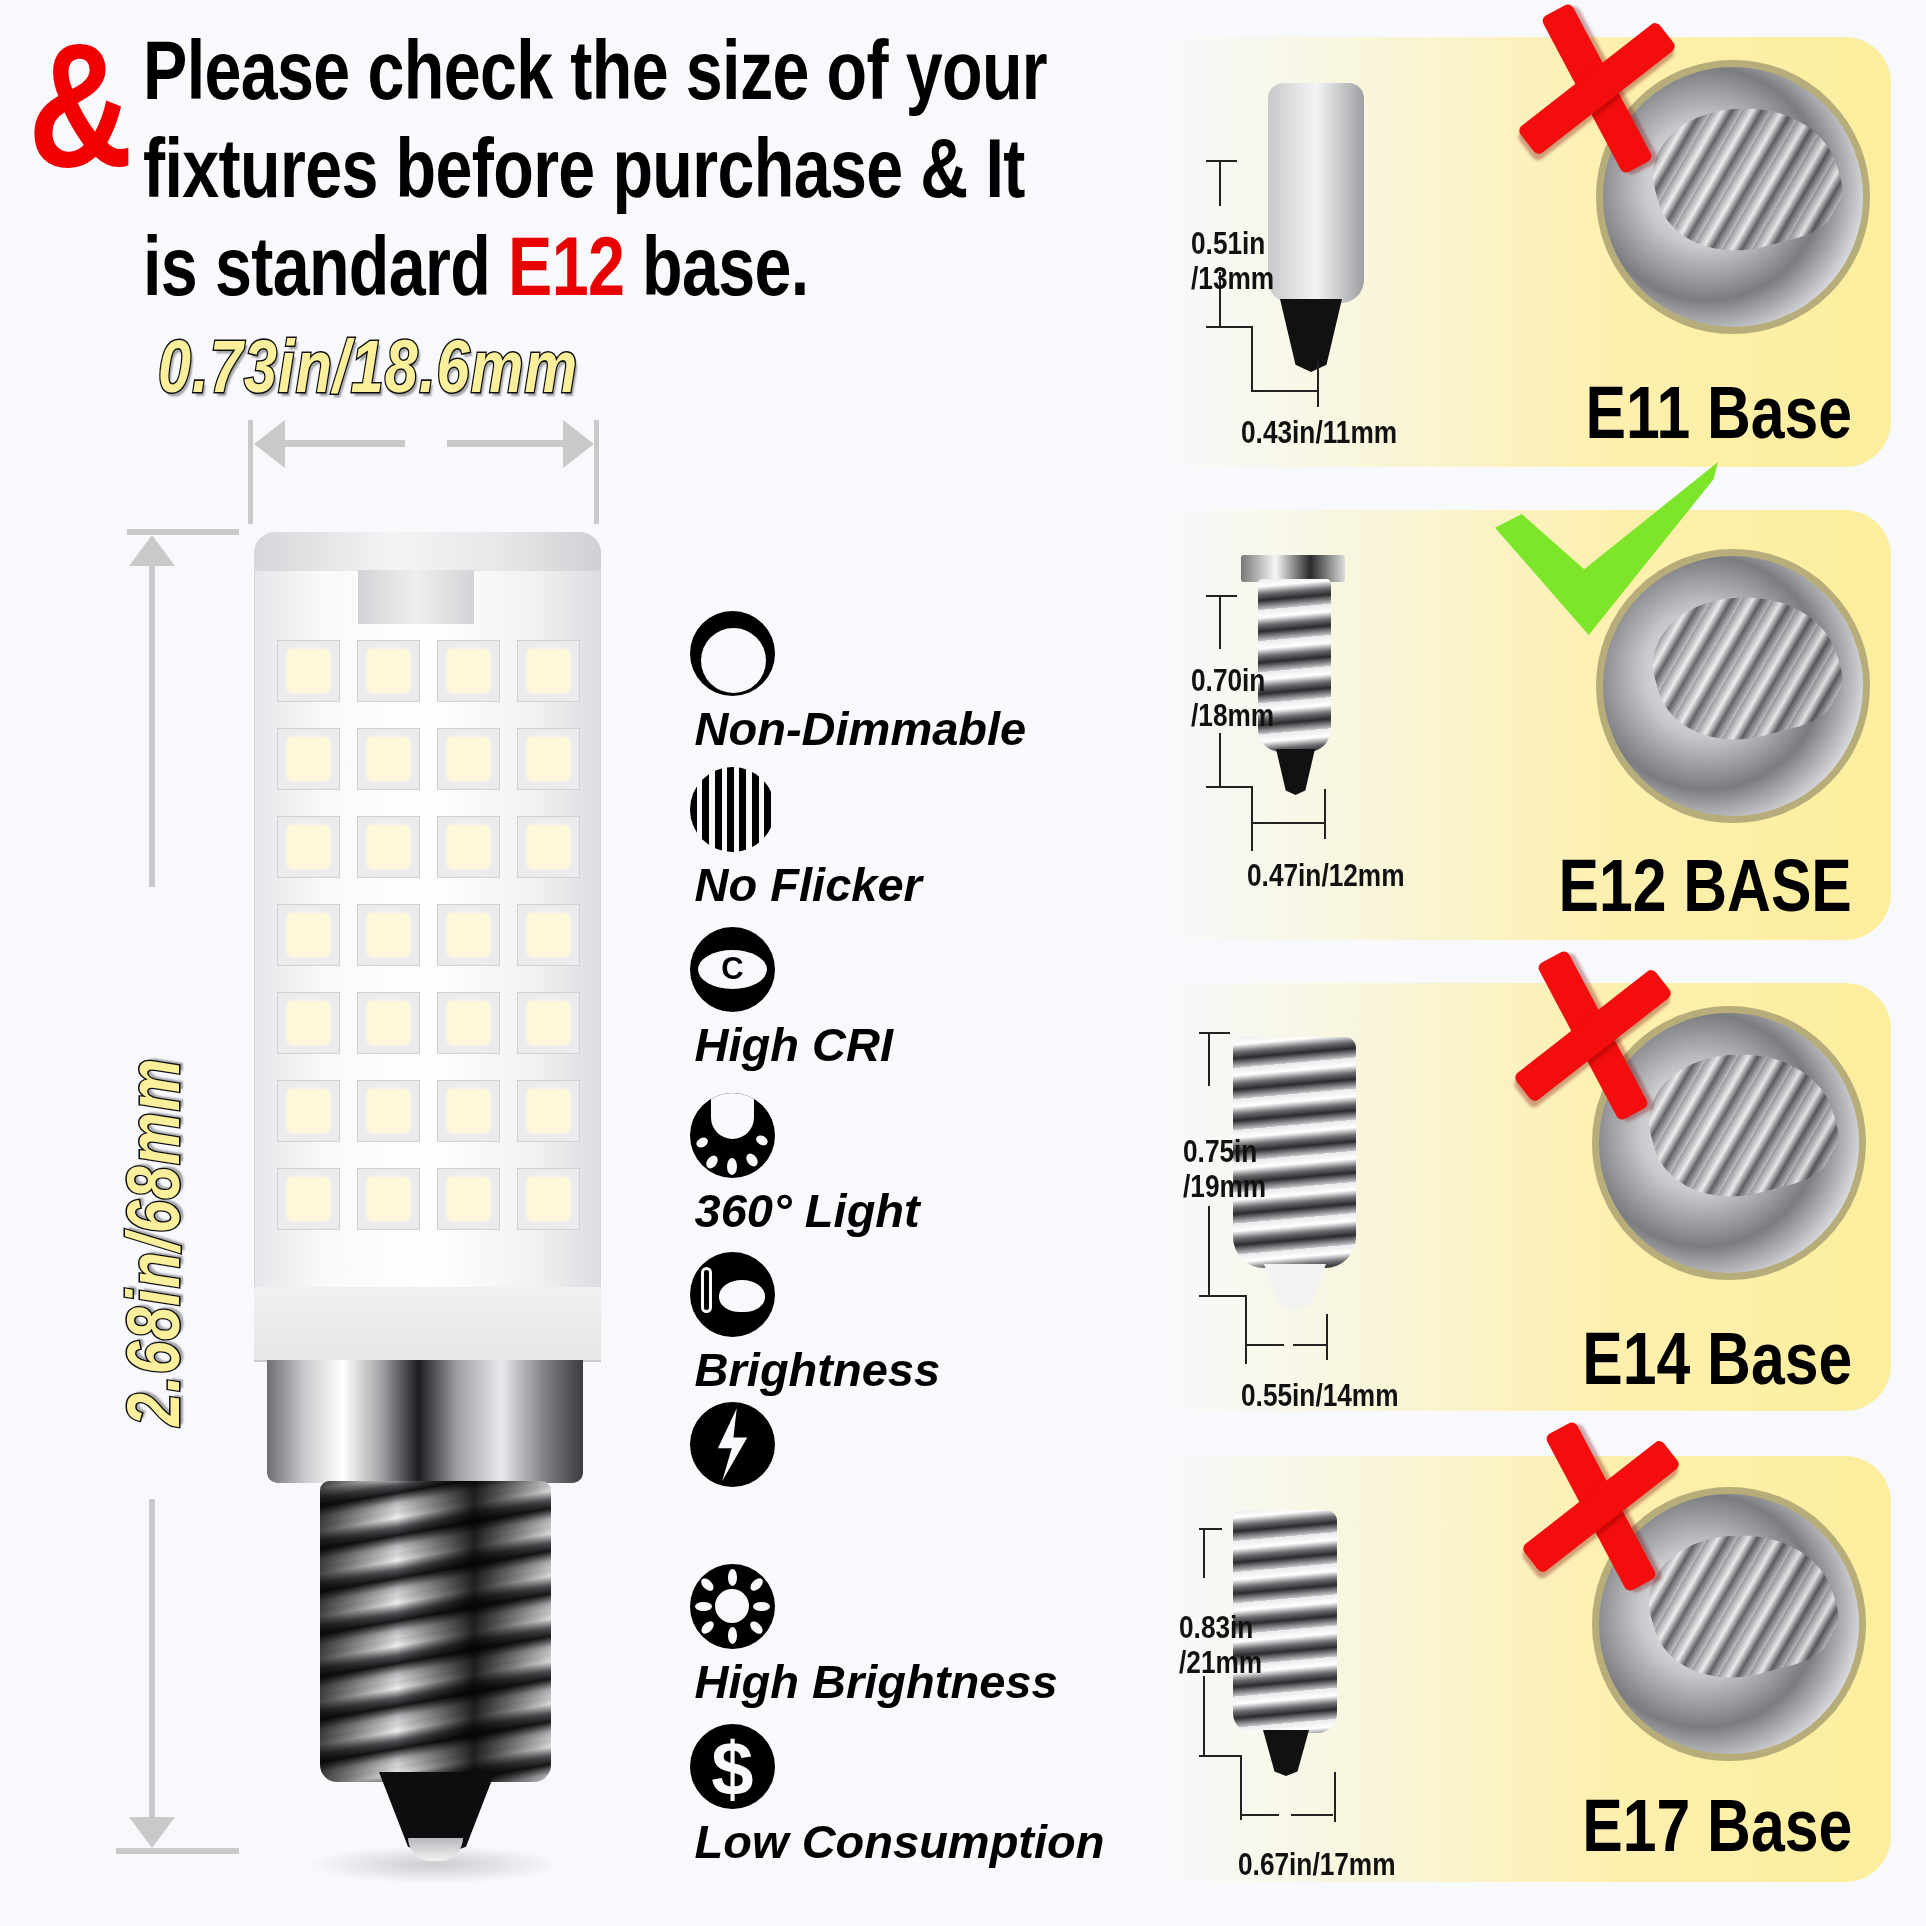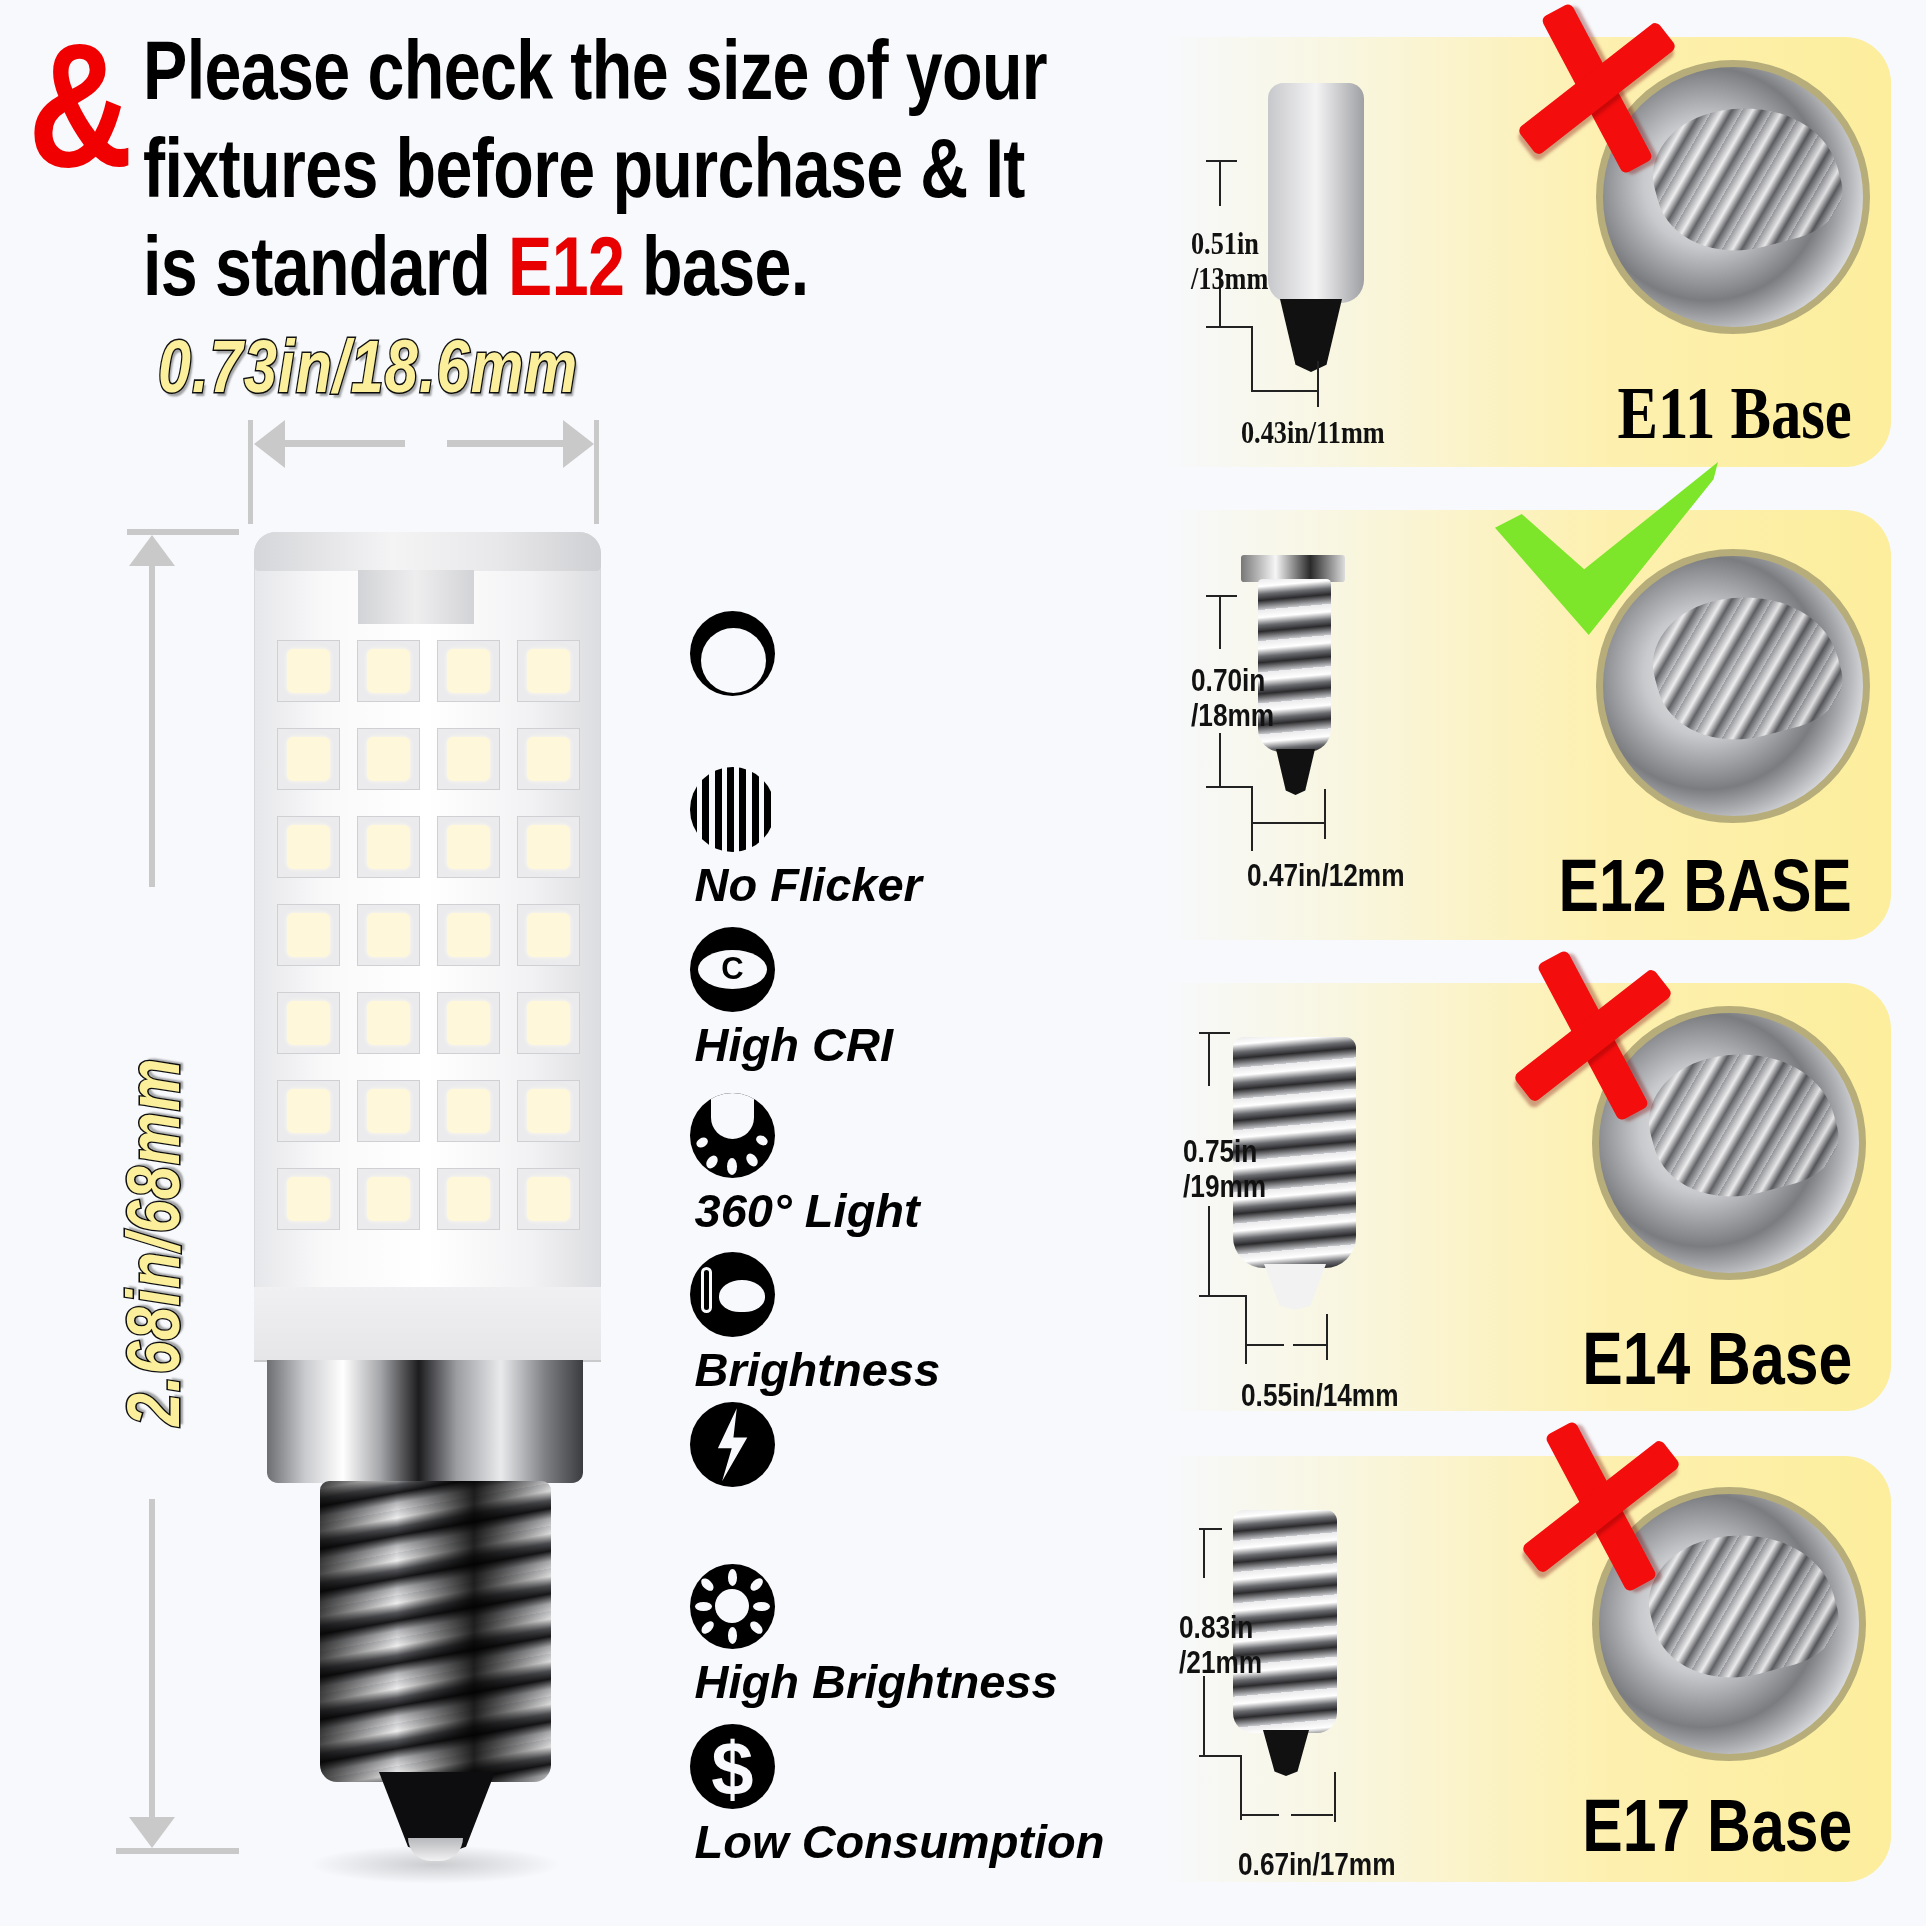--- a/index.html
+++ b/index.html
@@ -213,7 +213,7 @@
   <div class="label">Low Consumption</div>
 </div>
 
-<div class="card" style="top:37px;height:430px;font-family:Liberation Serif, serif;">
+<div class="card" style="top:37px;height:430px;">
   <div class="mini" style="left:104px;top:46px;width:96px;height:220px;border-radius:15.4px 15.4px 23px 23px;background:linear-gradient(90deg,#c7c8cb,#f4f4f5,#9fa0a4),#ddd;"></div>
   <div class="mini-tip" style="left:116px;top:262px;width:62px;height:73px;"></div>
   <div class="line" style="left:42px;top:123px;width:31px;height:1.5px;"></div>

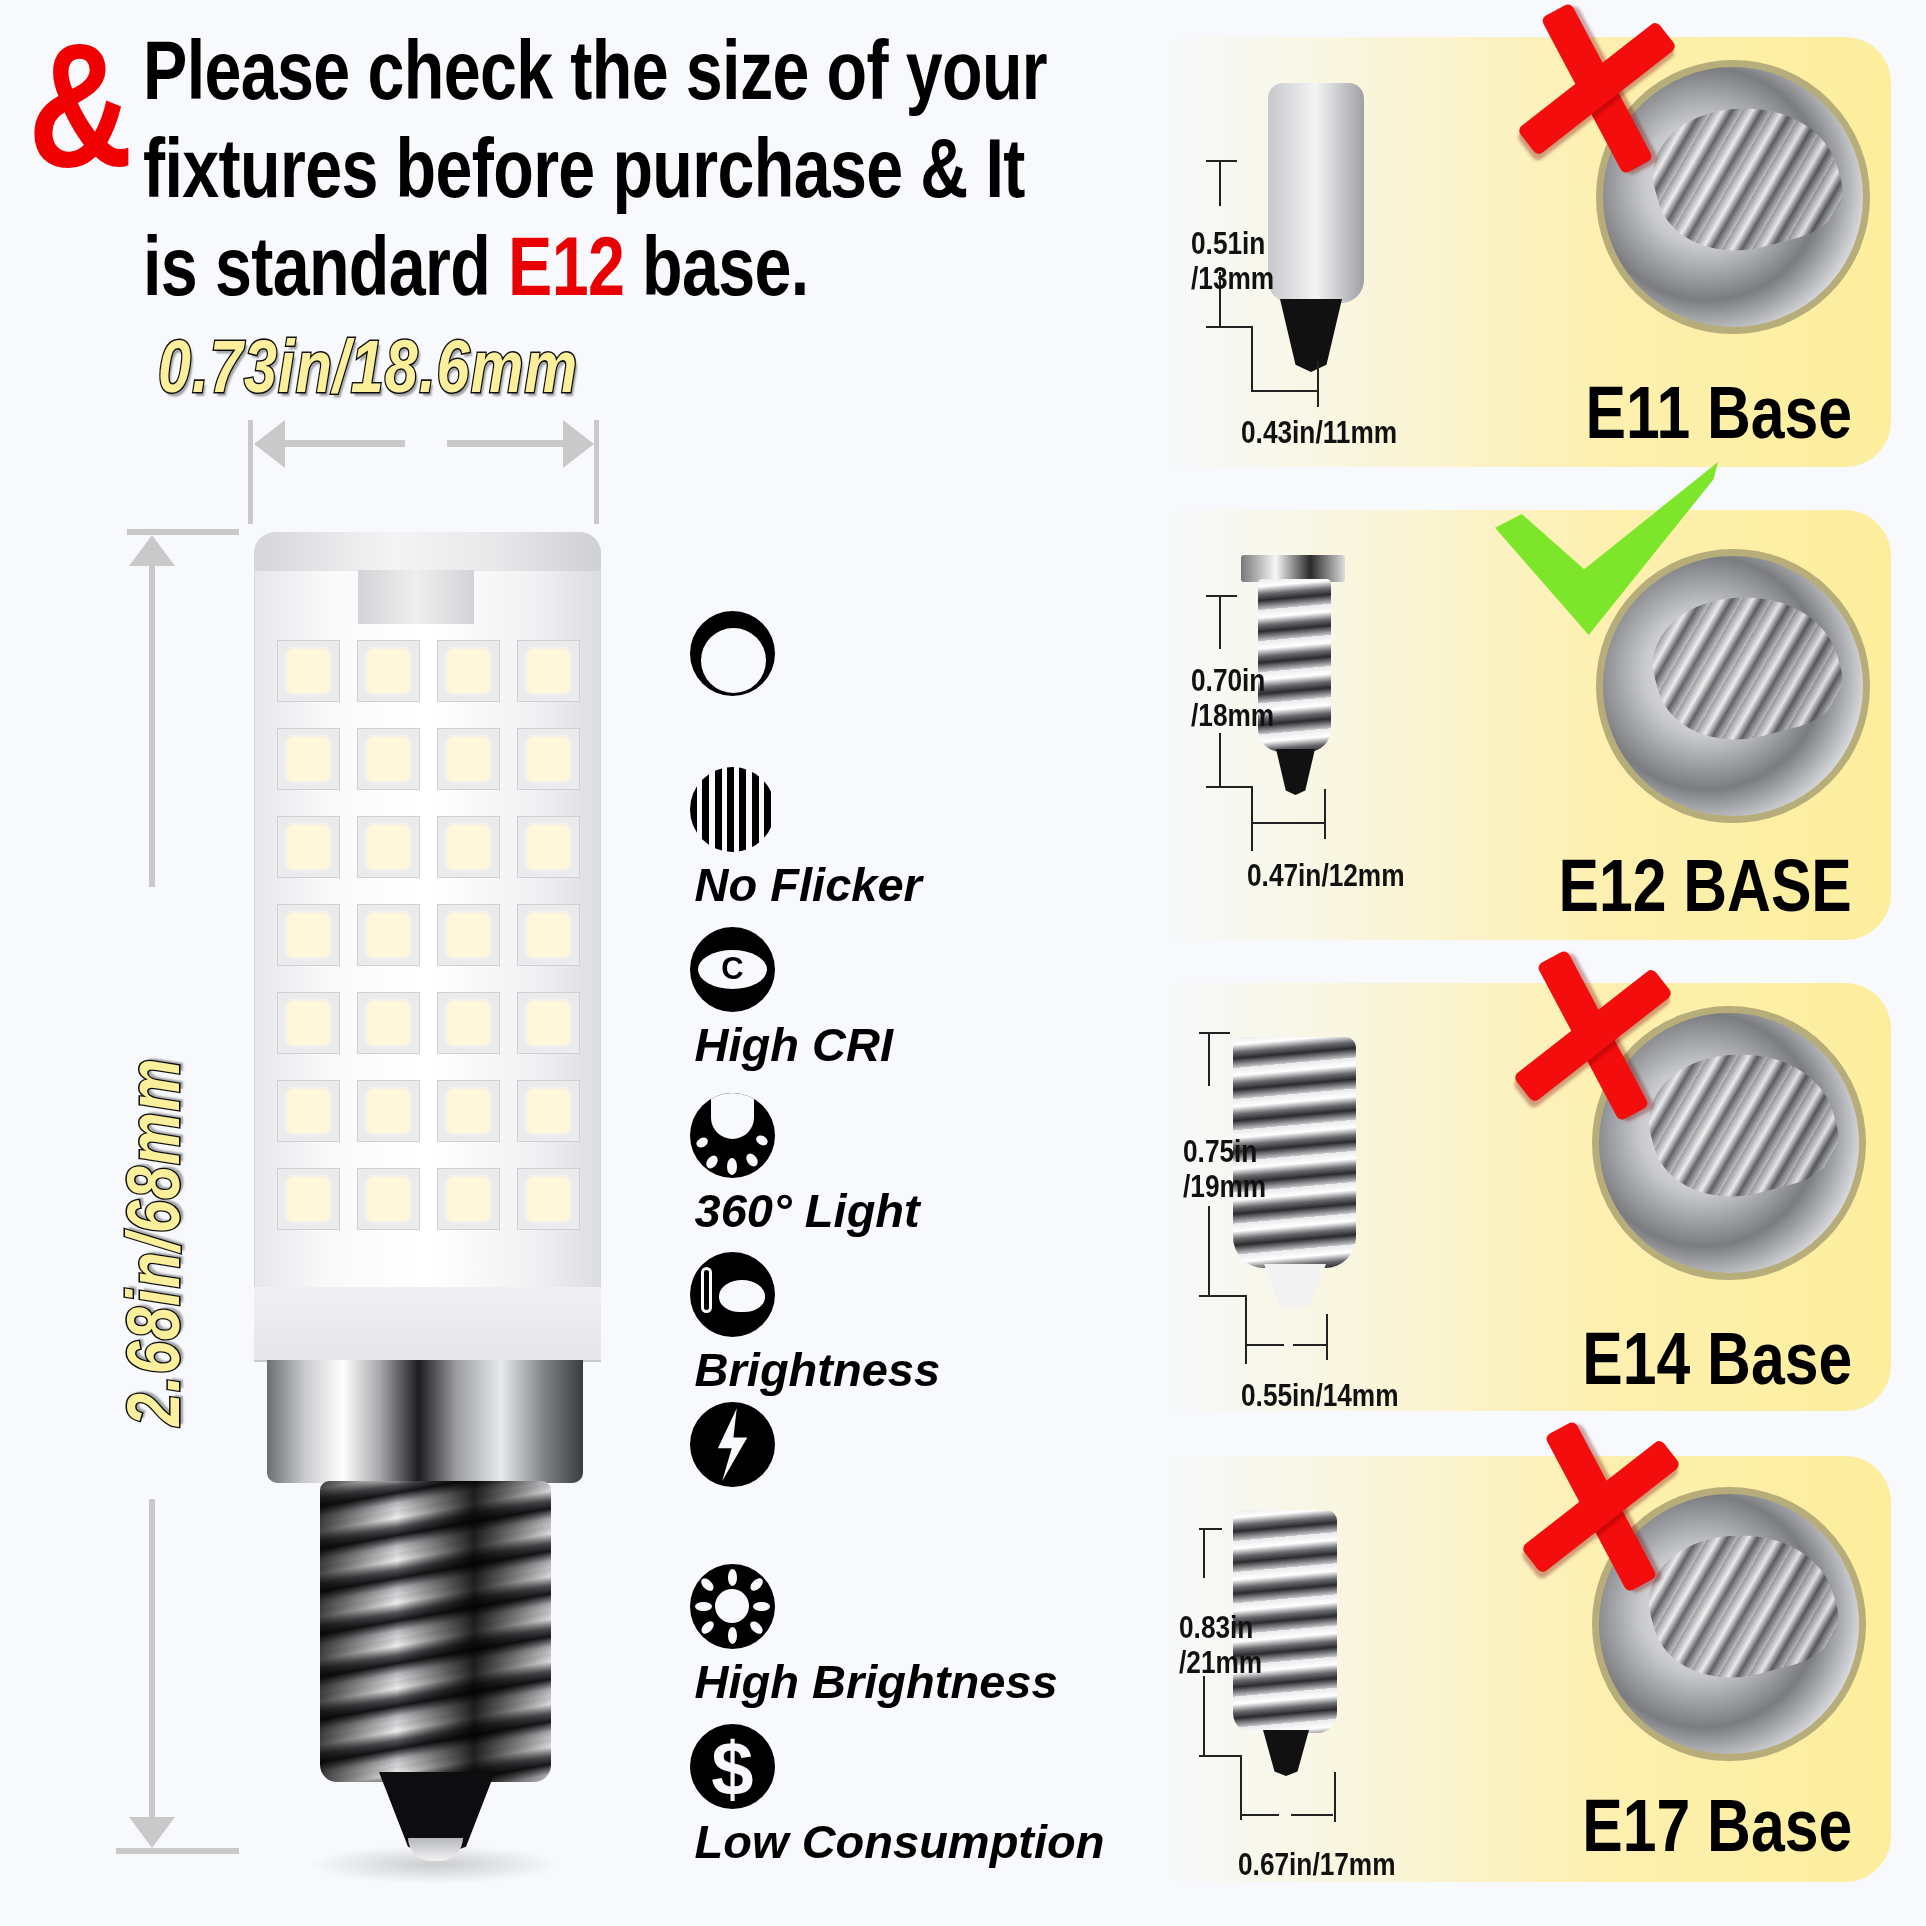--- a/index.html
+++ b/index.html
@@ -150,6 +150,7 @@
   <div class="icon" style="background:#000;">
     <div class="abs" style="left:10.8px;top:17px;width:65px;height:65px;border-radius:50%;background:#f7f9fc;"></div>
   </div>
+  <div class="label">Non-Dimmable</div>
 </div>
 
 <div class="feature" style="top:767px;">

